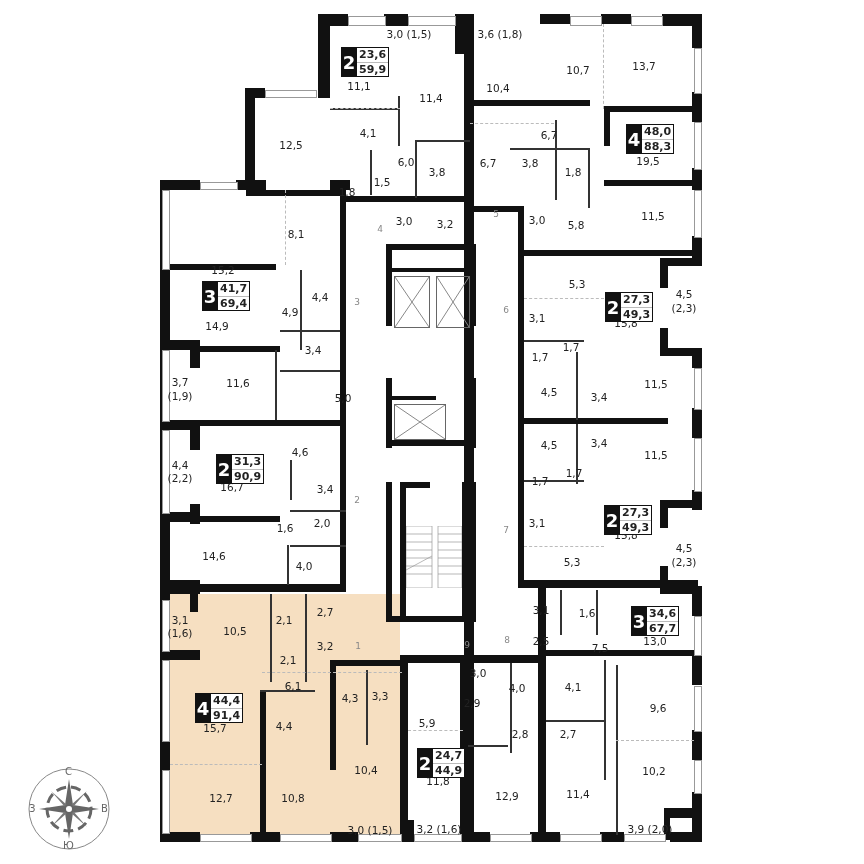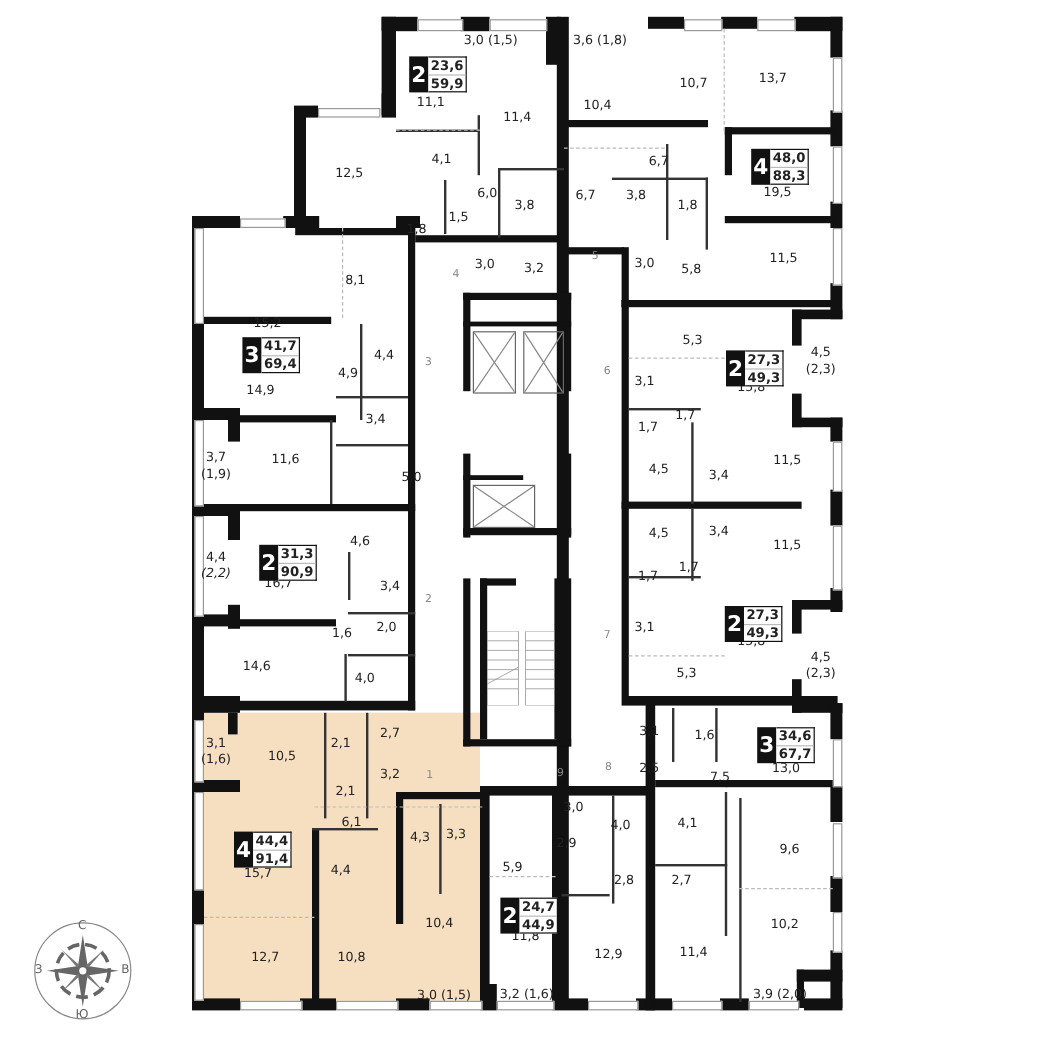--- a/index.html
+++ b/index.html
@@ -285,7 +285,7 @@
       <div class="lbl" style="left: 656px; top: 384px;">11,5</div>
       <div class="lbl" style="left: 300px; top: 452px;">4,6</div>
       <div class="lbl" style="left: 180px; top: 465px;">4,4</div>
-      <div class="lbl" style="left: 180px; top: 478px; font-style: italic;">(2,2)</div>
+      <div class="lbl" style="left: 180px; top: 478px;">(2,2)</div>
       <div class="lbl" style="left: 232px; top: 487px;">16,7</div>
       <div class="lbl" style="left: 325px; top: 489px;">3,4</div>
       <div class="lbl" style="left: 322px; top: 523px;">2,0</div>

